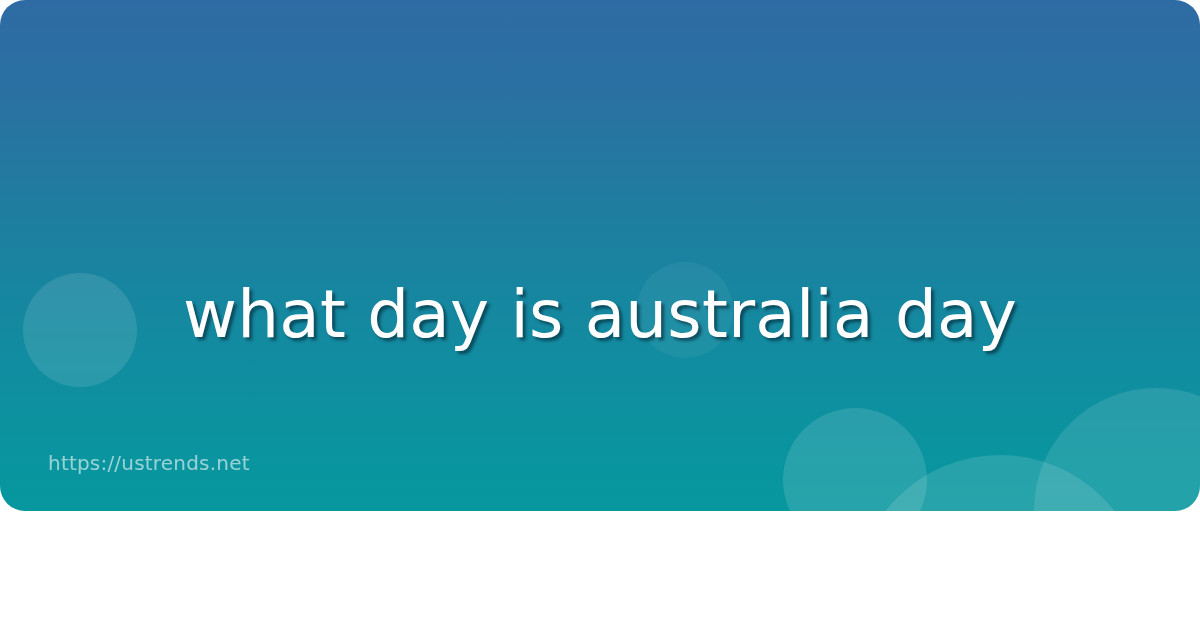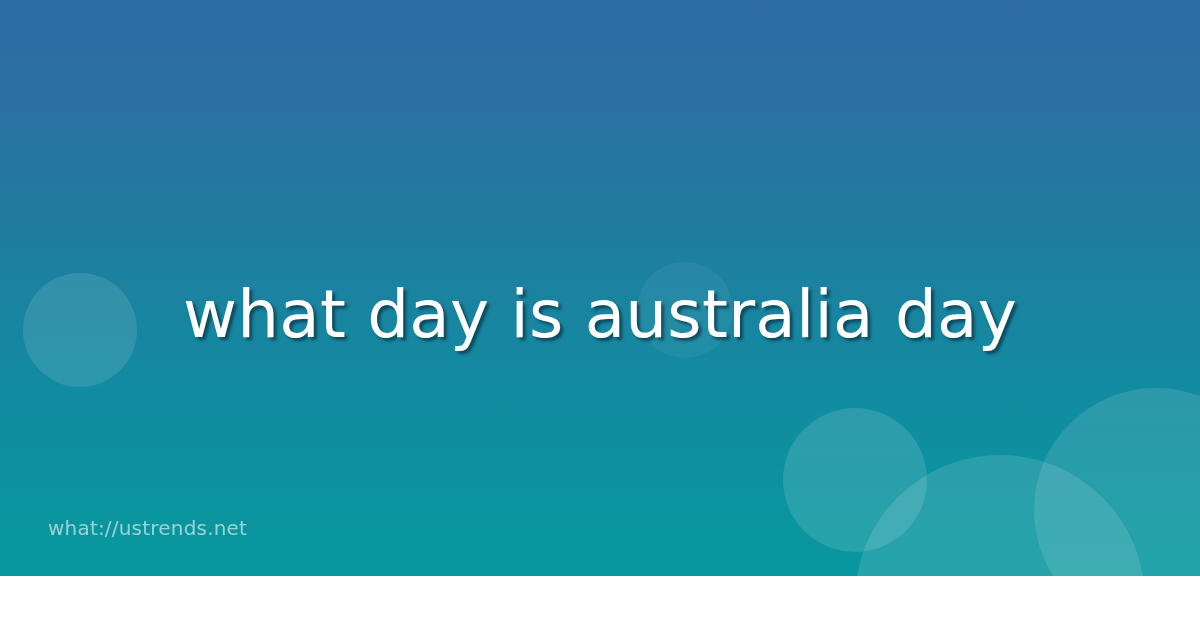--- a/index.html
+++ b/index.html
@@ -15,7 +15,7 @@
   #og-card {
     position: relative;
     width: 1200px;
-    height: 576px;
+    height: 511px;
     overflow: hidden;
     background: linear-gradient(
         180deg,
@@ -26,6 +26,7 @@
         #108da0 72%,
         #0a949f 88%,
         #07979e 100%);
+    border-radius: 25px;
   }
 
   

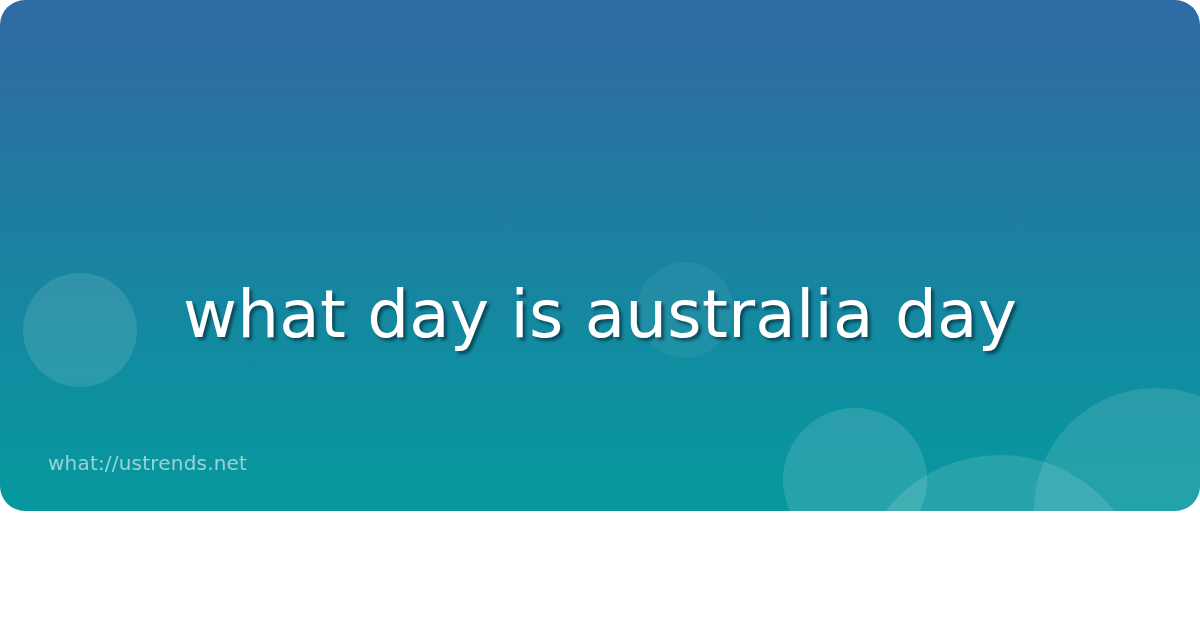--- a/index.html
+++ b/index.html
@@ -133,7 +133,7 @@
     <h1 class="headline">what day is australia day</h1>
   </div>
 
-  <a class="site-url">what://ustrends.net</a>
+  <a class="site-url">https://ustrends.net</a>
 
 </div>
 

